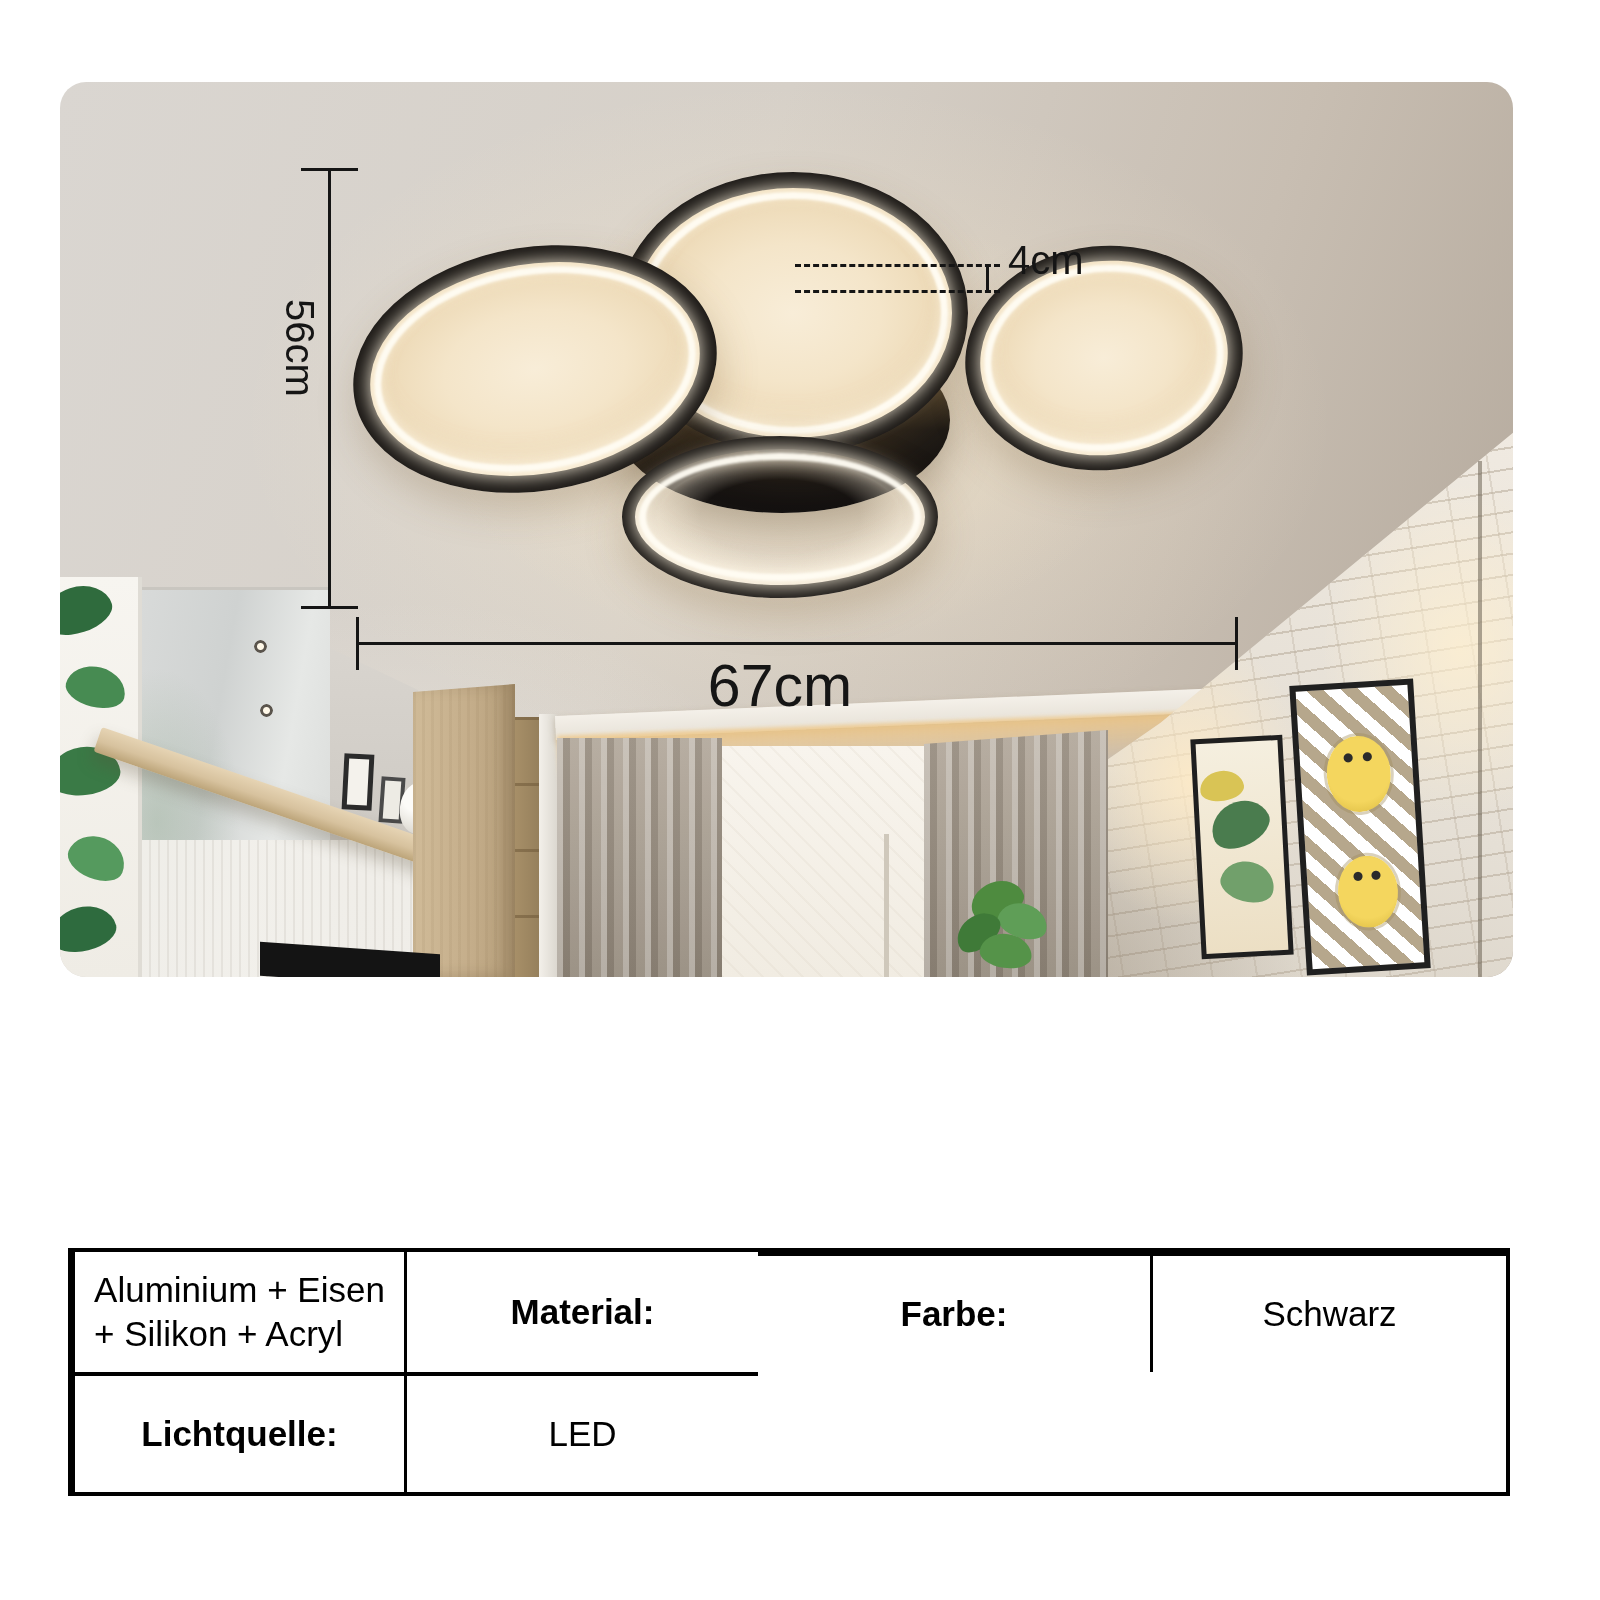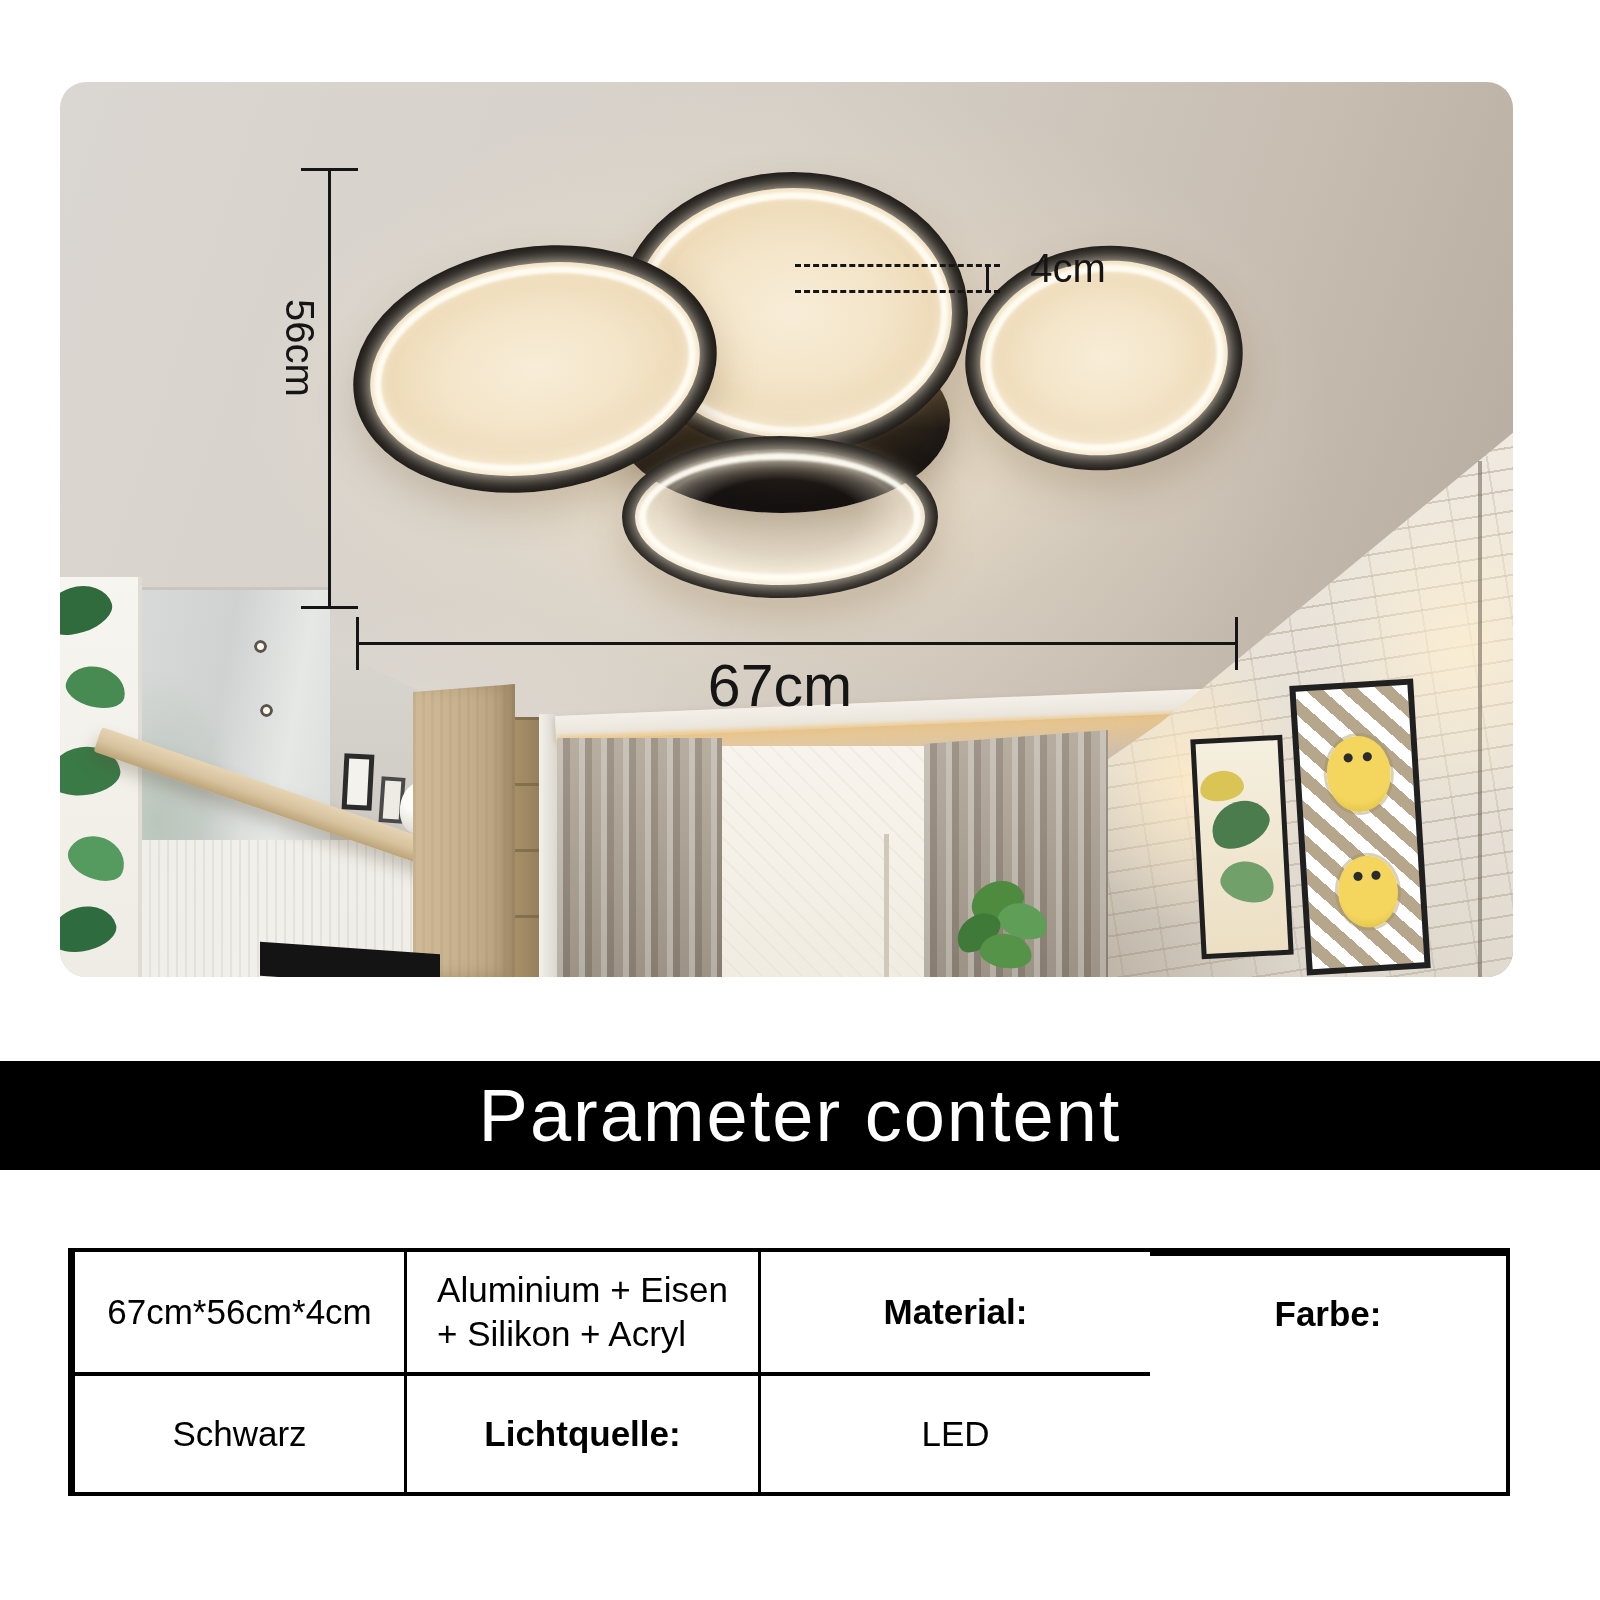--- a/index.html
+++ b/index.html
@@ -122,7 +122,7 @@
   .dash{left:735px;width:205px;height:0;border-top:3px dashed #151515;background:none;}
   .dash1{top:182px;} .dash2{top:208px;}
   .dim-d-tick{left:926px;top:182px;width:3px;height:29px;}
-  .dim-d-label{left:948px;top:164px;width:120px;font-size:40px;color:#151515;text-align:center;}
+  .dim-d-label{left:948px;top:156px;width:120px;font-size:40px;color:#151515;}
 
   
   .banner{position:absolute;left:0;top:1061px;width:1600px;height:109px;background:#000;

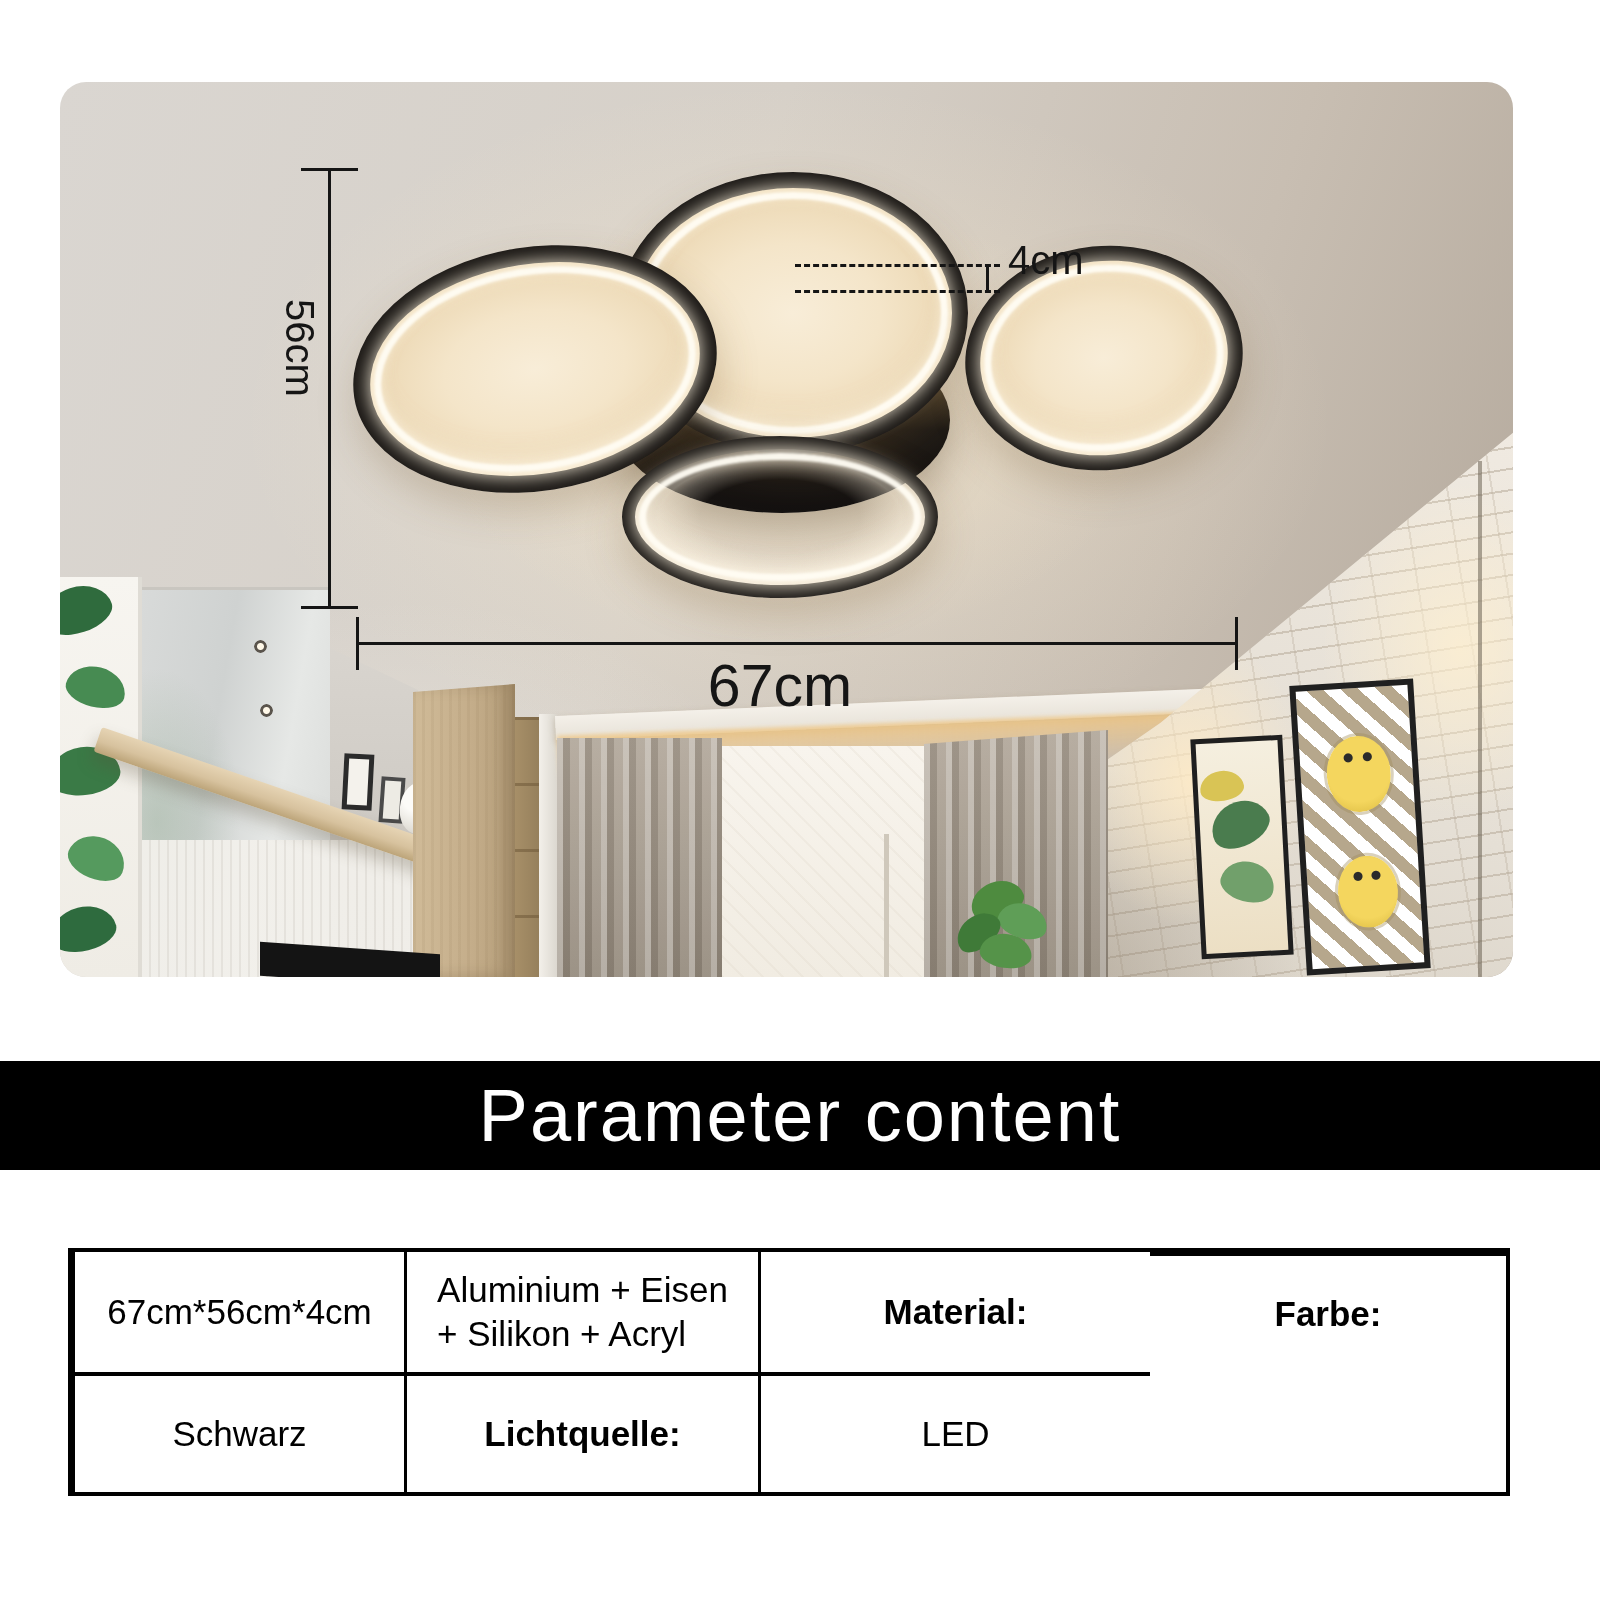--- a/index.html
+++ b/index.html
@@ -225,9 +225,6 @@
     <div class="abs dim-d-label">4cm</div>
   </div>
 
-  <div class="banner">
-    <div class="banner-title">Parameter content</div>
-  </div>
 
   <div class="spec-table">
     <div class="cell bl">67cm*56cm*4cm</div>

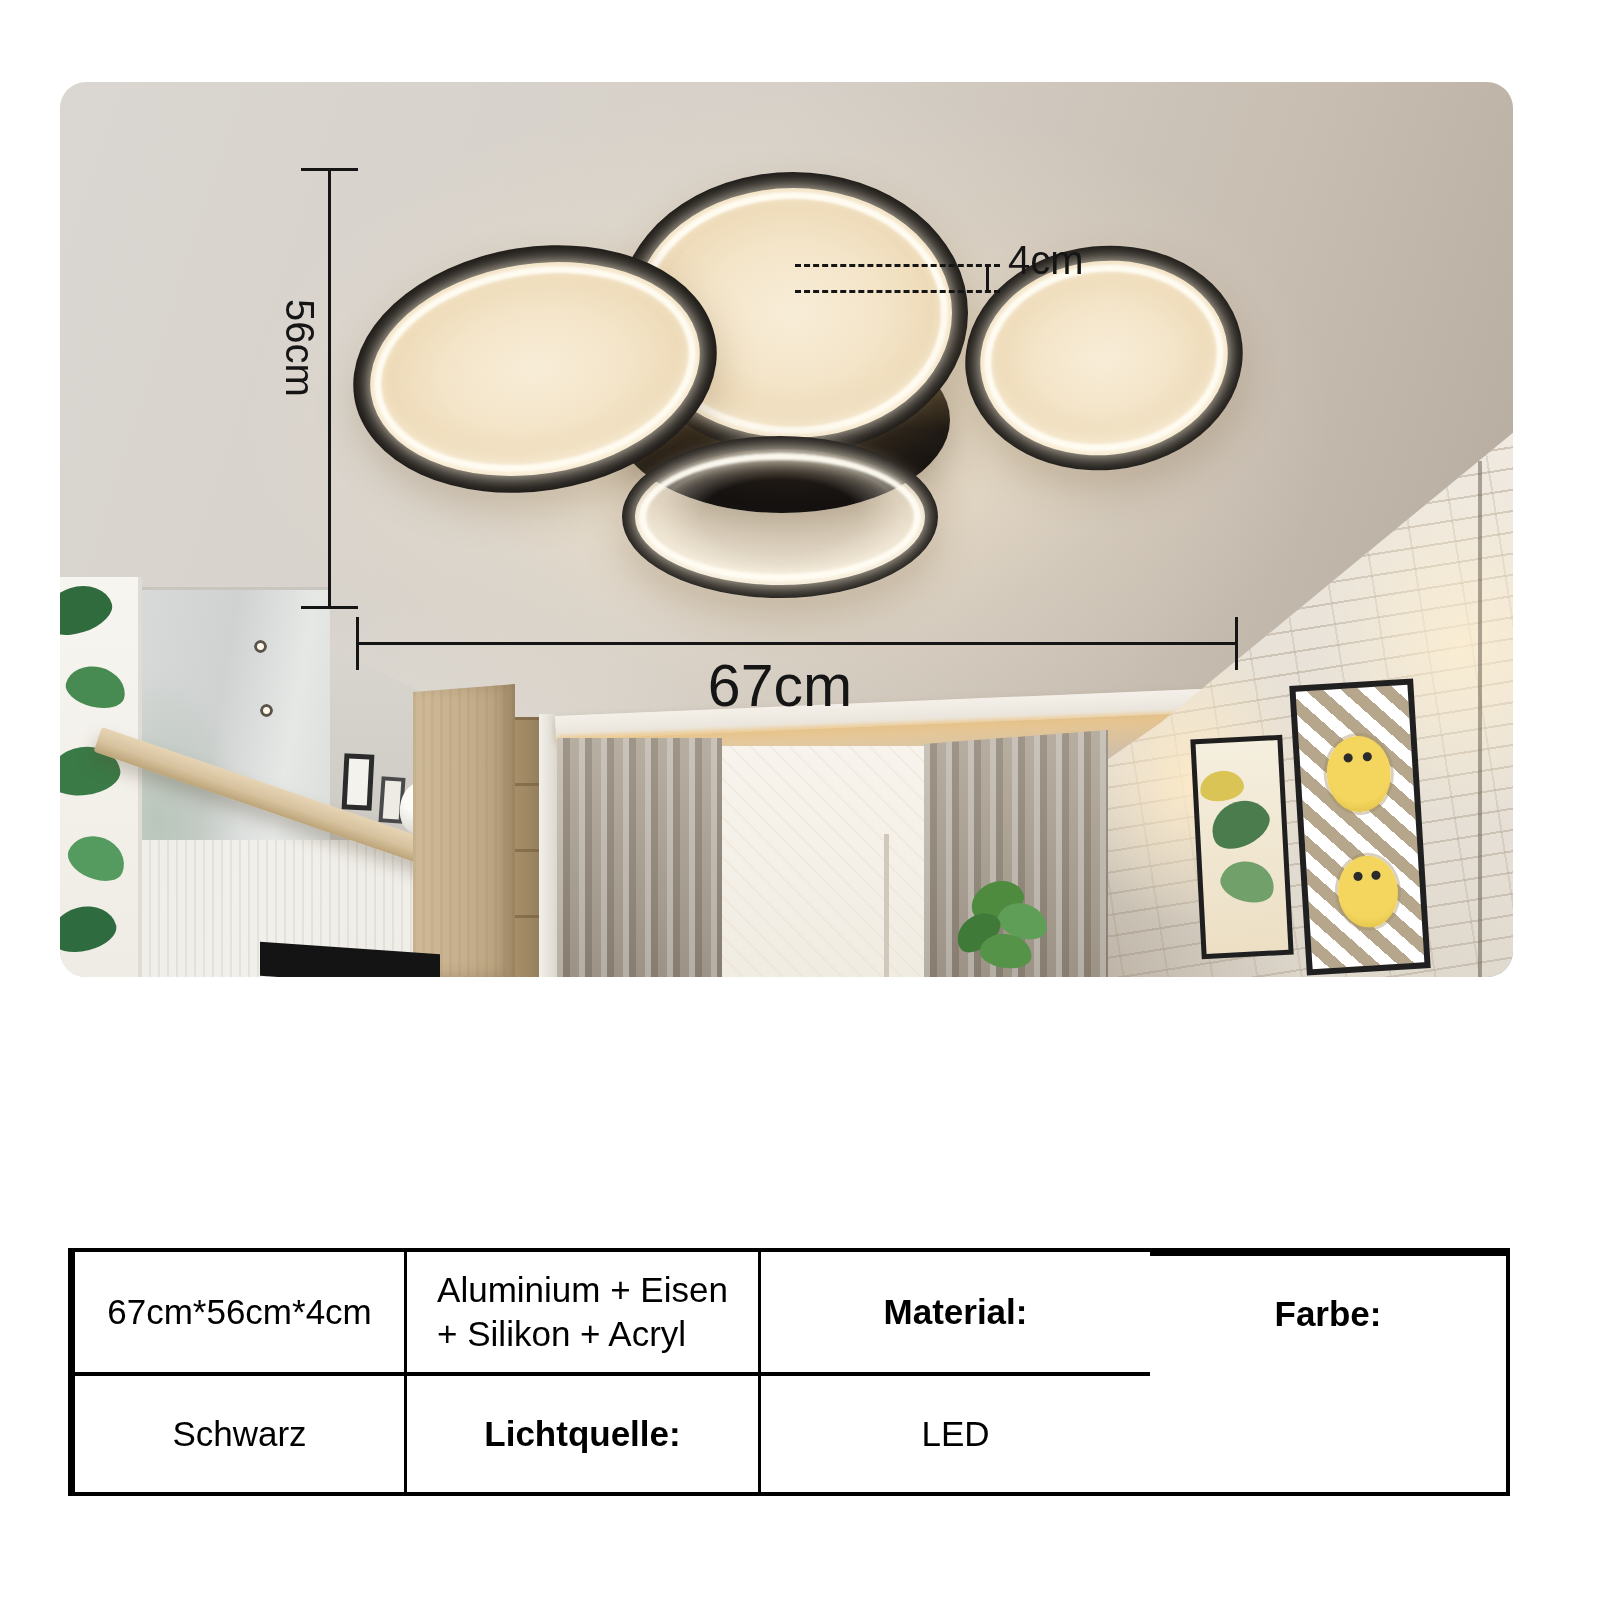--- a/index.html
+++ b/index.html
@@ -227,7 +227,6 @@
 
 
   <div class="spec-table">
-    <div class="cell bl">67cm*56cm*4cm</div>
     <div class="cell bl">
         <span class="pre">Aluminium + Eisen
 + Silikon + Acryl</span>

